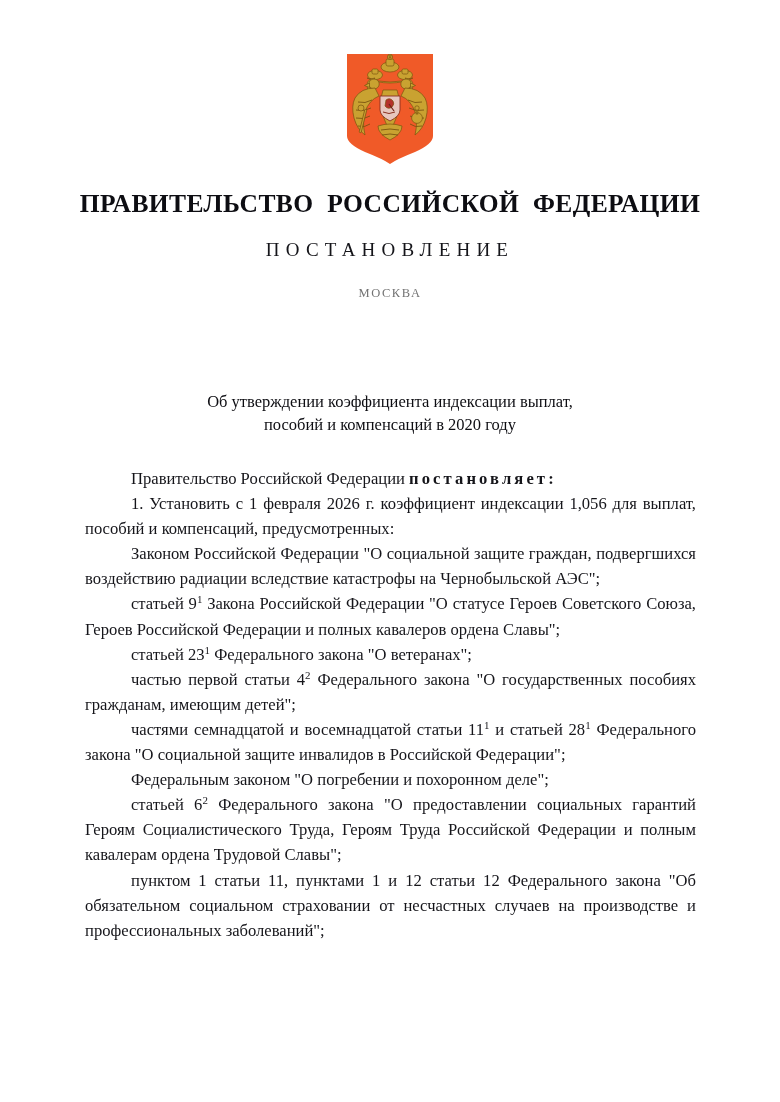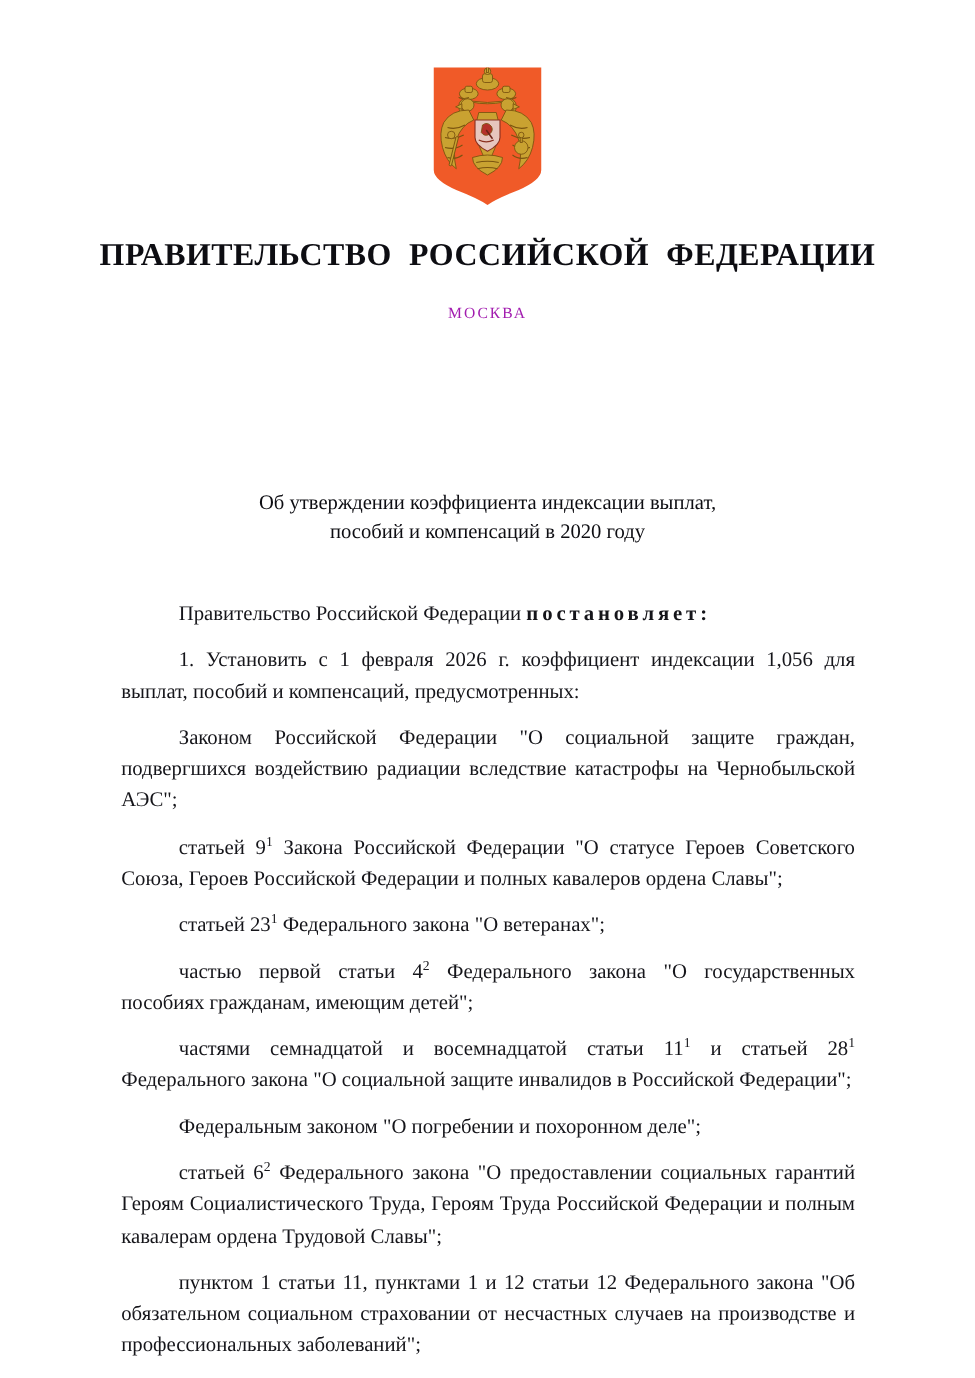--- a/index.html
+++ b/index.html
@@ -210,6 +210,7 @@
 
   <div class="header">
     <div class="gov-title">ПРАВИТЕЛЬСТВО  РОССИЙСКОЙ  ФЕДЕРАЦИИ</div>
+    <div class="doc-type">ПОСТАНОВЛЕНИЕ</div>
     <div class="doc-city">МОСКВА</div>
   </div>
 

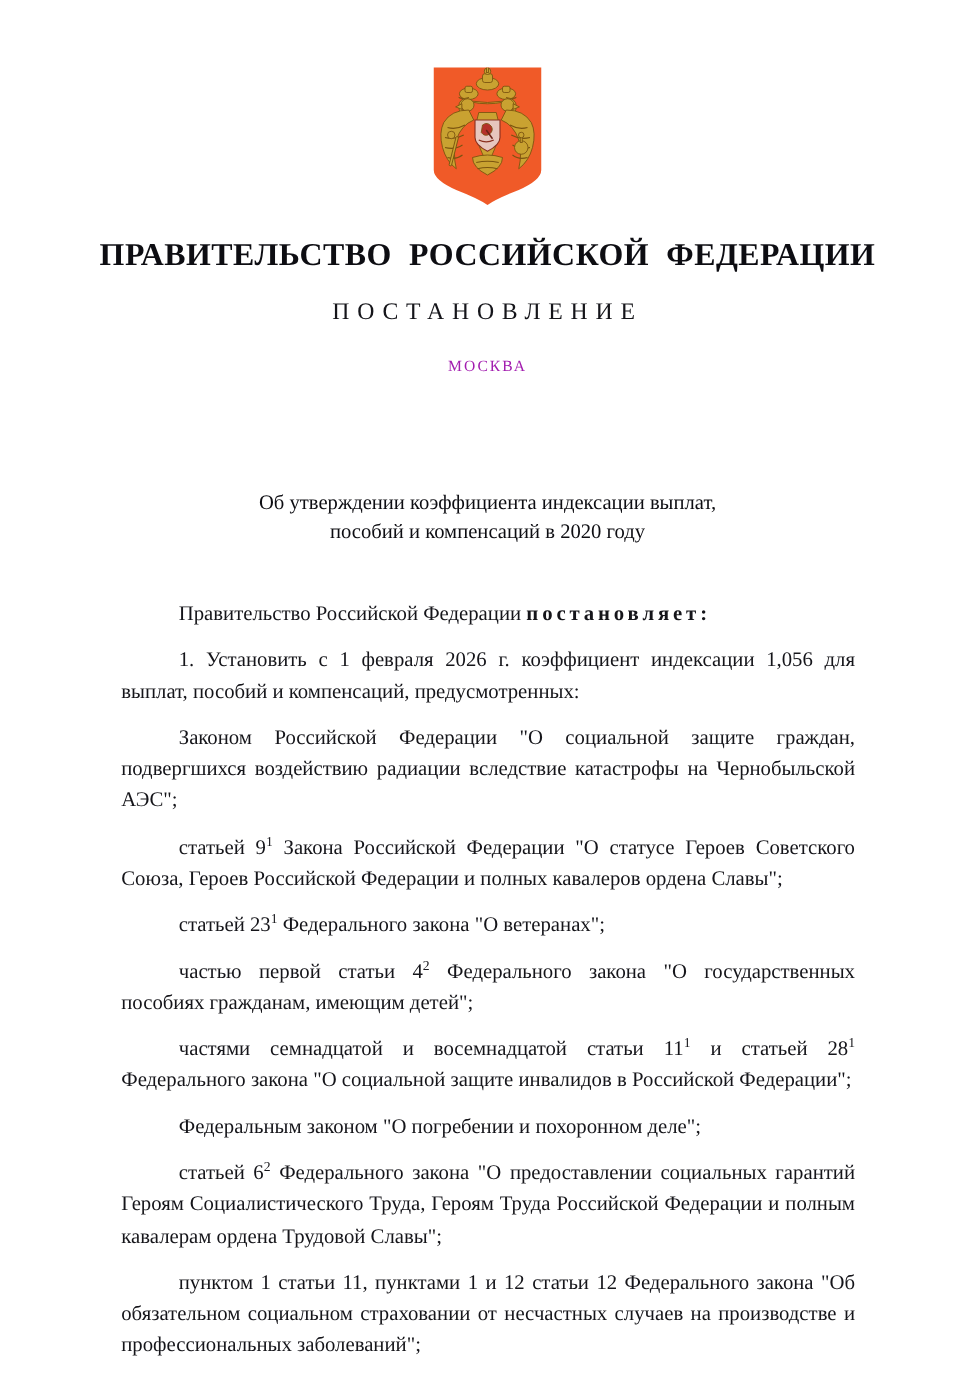--- a/index.html
+++ b/index.html
@@ -79,7 +79,7 @@
     font-size: 12.5px;
     letter-spacing: 1.6px;
     margin: 26px 0 0 0;
-    color: #a21caf;
+    color: #737373;
     line-height: 1.1;
   }
 

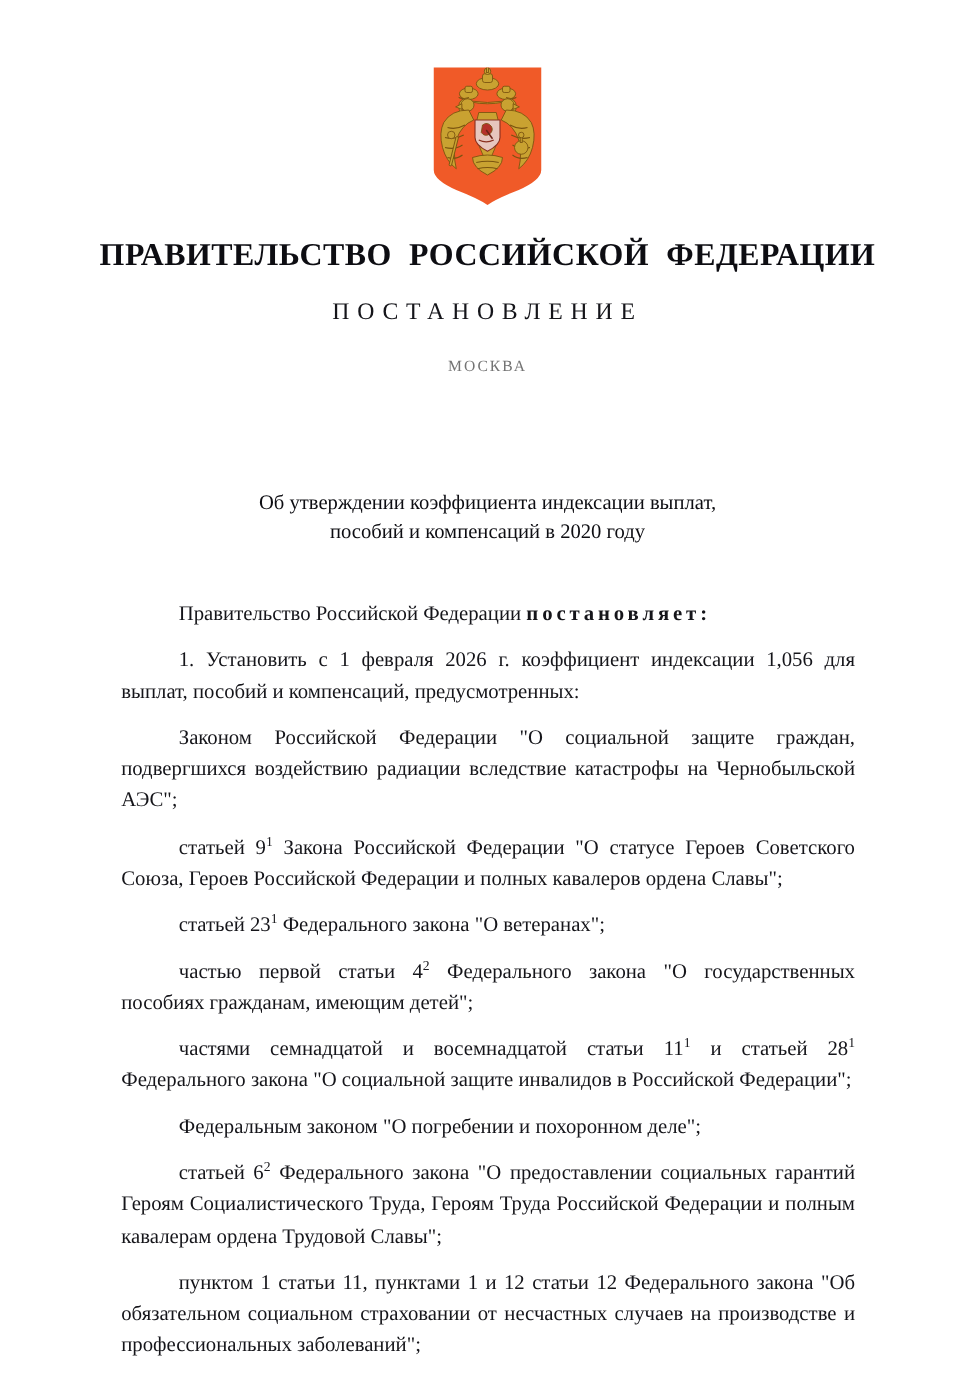--- a/index.html
+++ b/index.html
@@ -108,7 +108,7 @@
     color: #15151a;
   }
   .body-text p {
-    margin: 12px;
+    margin: 0;
     text-indent: 46px;
     text-align: justify;
     text-justify: inter-word;

